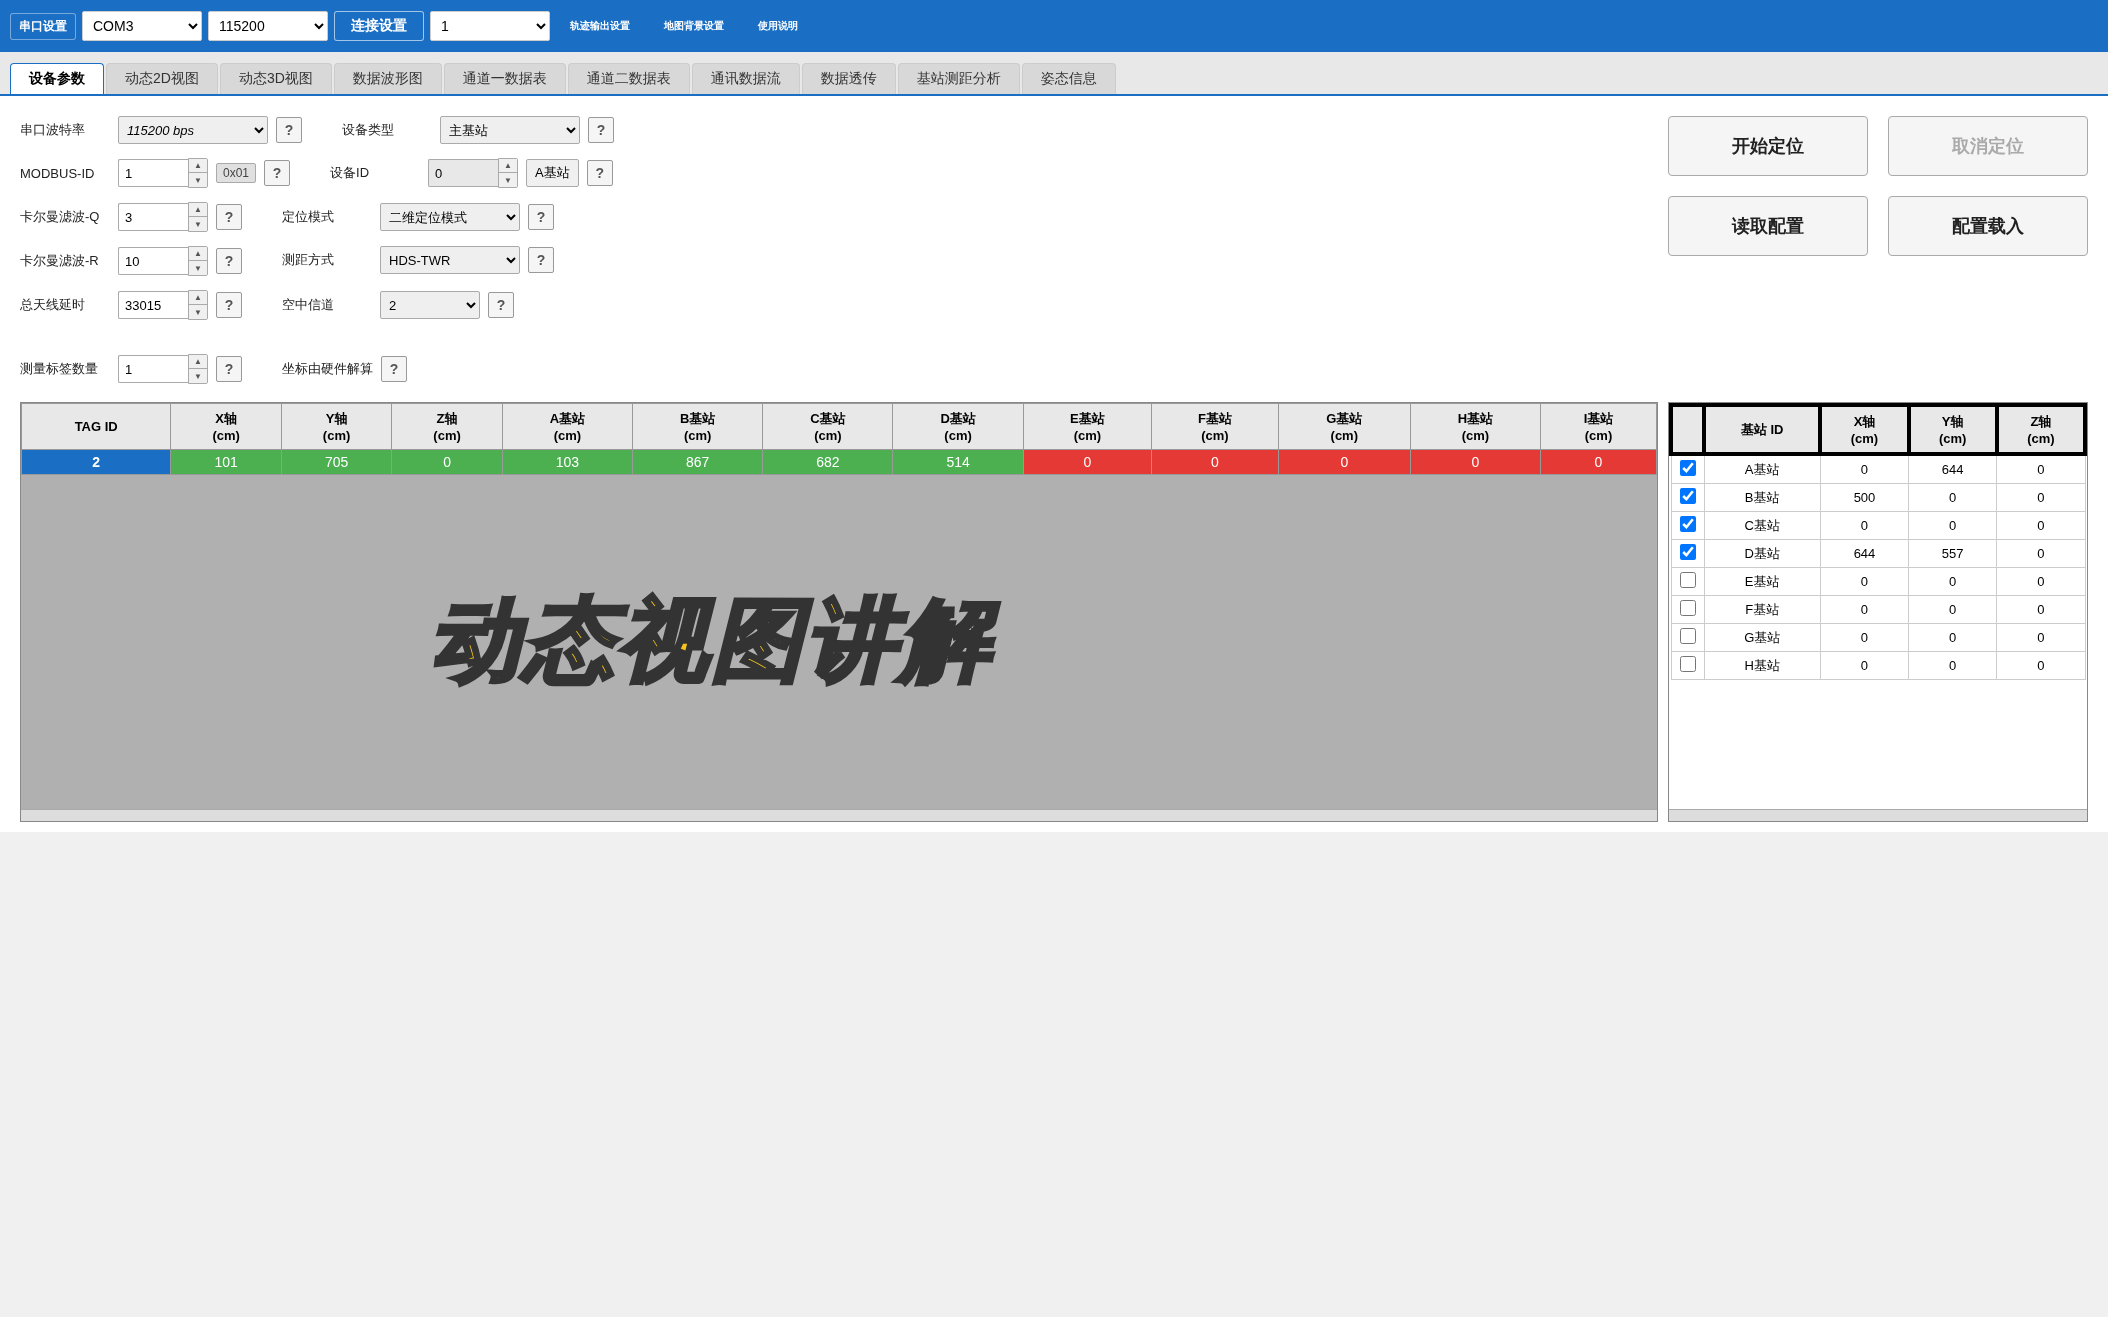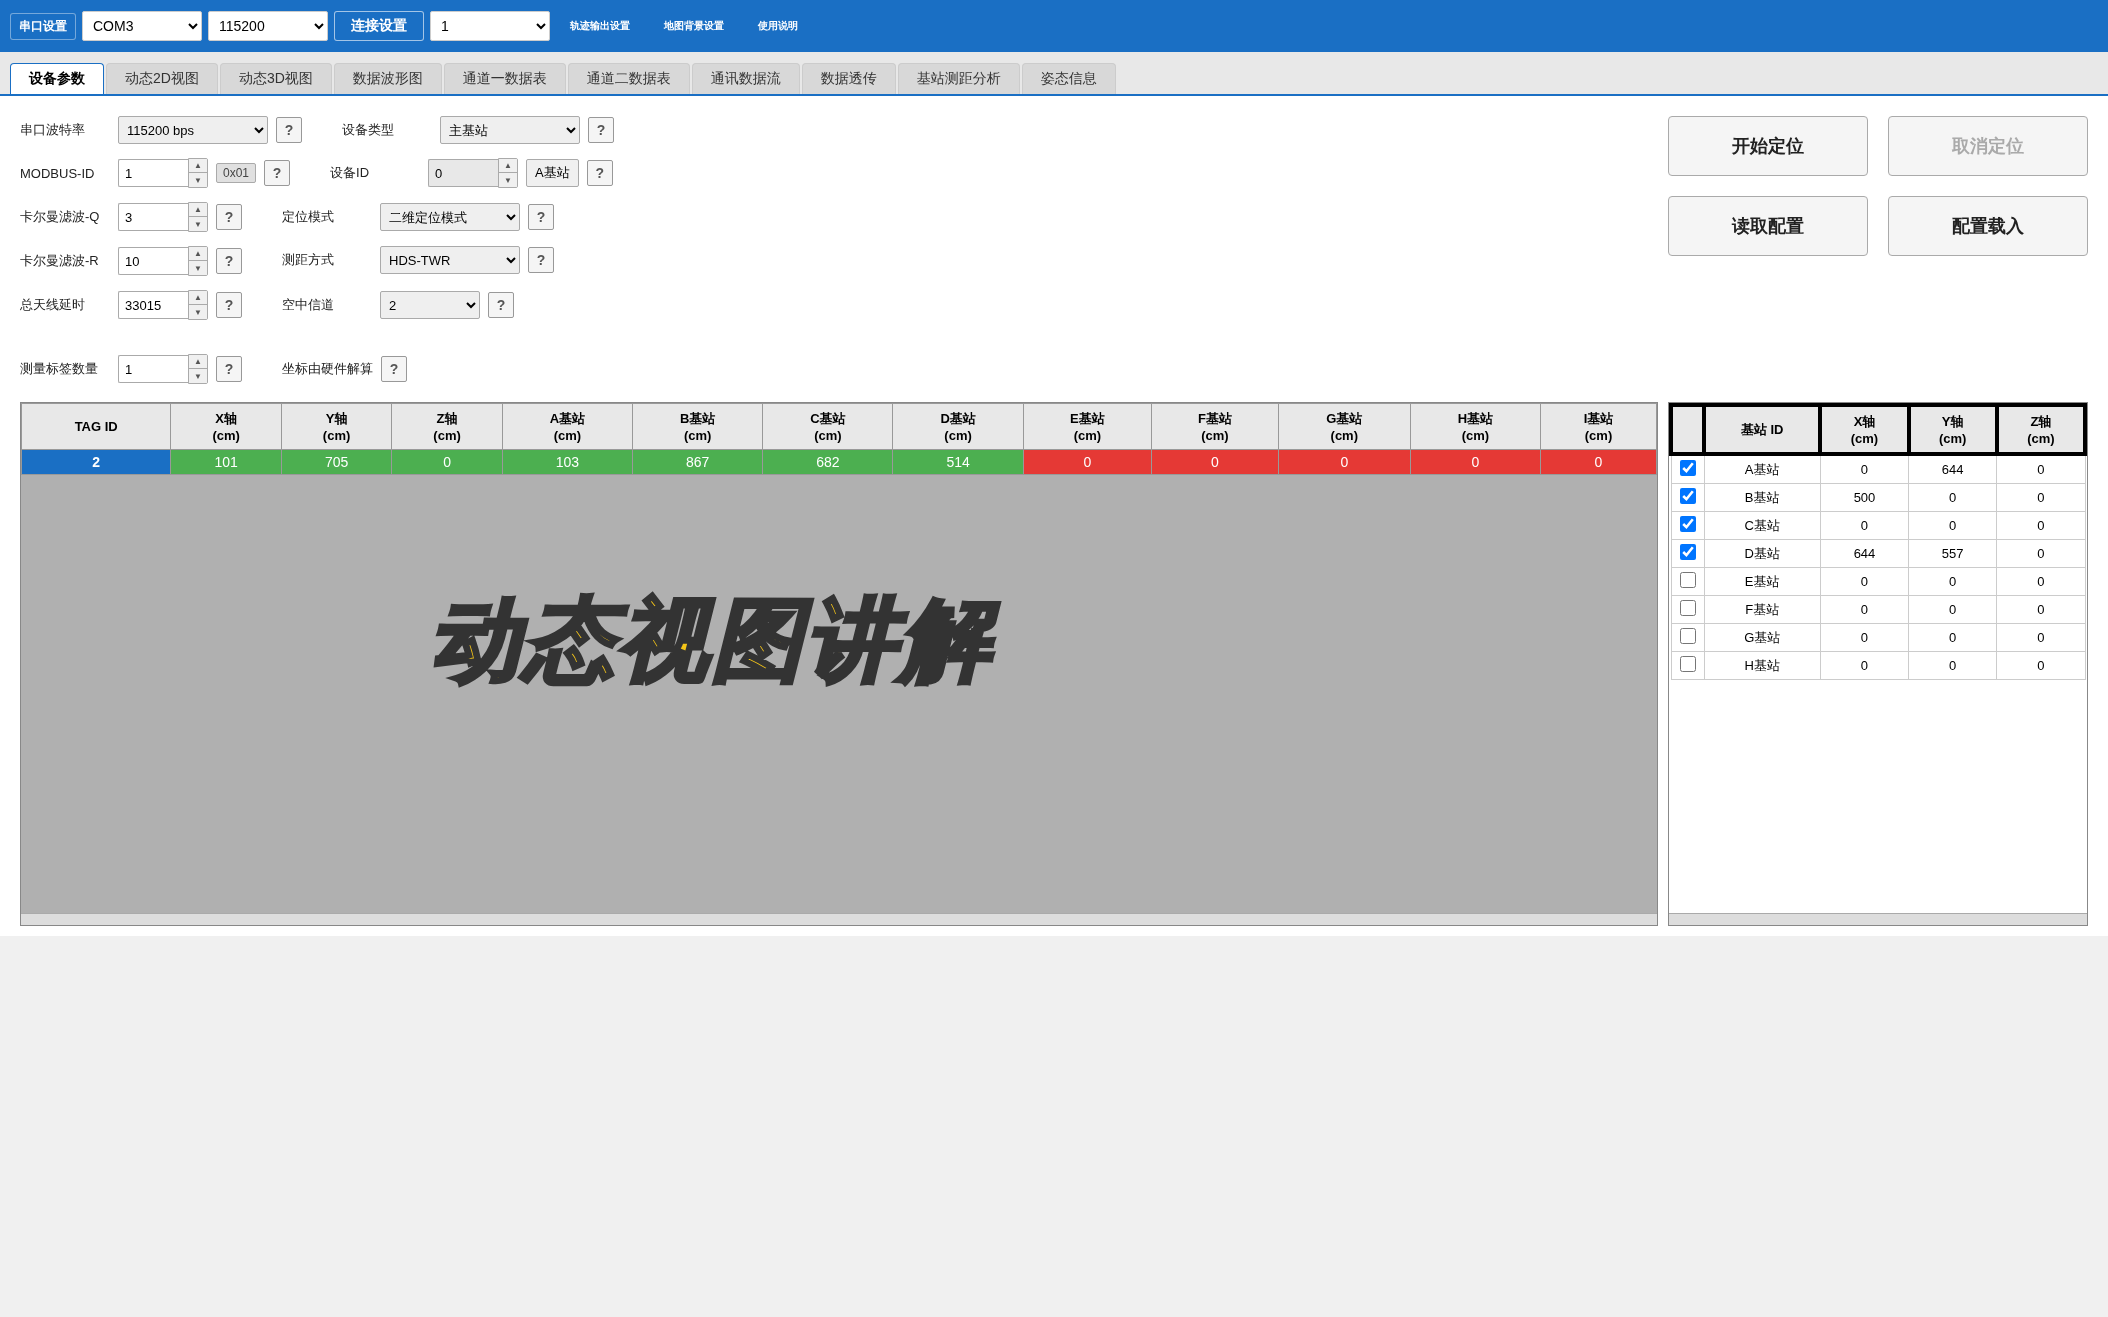--- a/index.html
+++ b/index.html
@@ -343,7 +343,7 @@
         <div style="display:flex; gap:40px; margin-bottom:14px; align-items:center;">
           <div class="form-row">
             <span class="form-label">串口波特率</span>
-            <select class="form-select" style="width:150px;">
+            <select class="form-select" style="width:150px;font-style:italic;">
               <option>115200 bps</option>
               <option>9600 bps</option>
             </select>

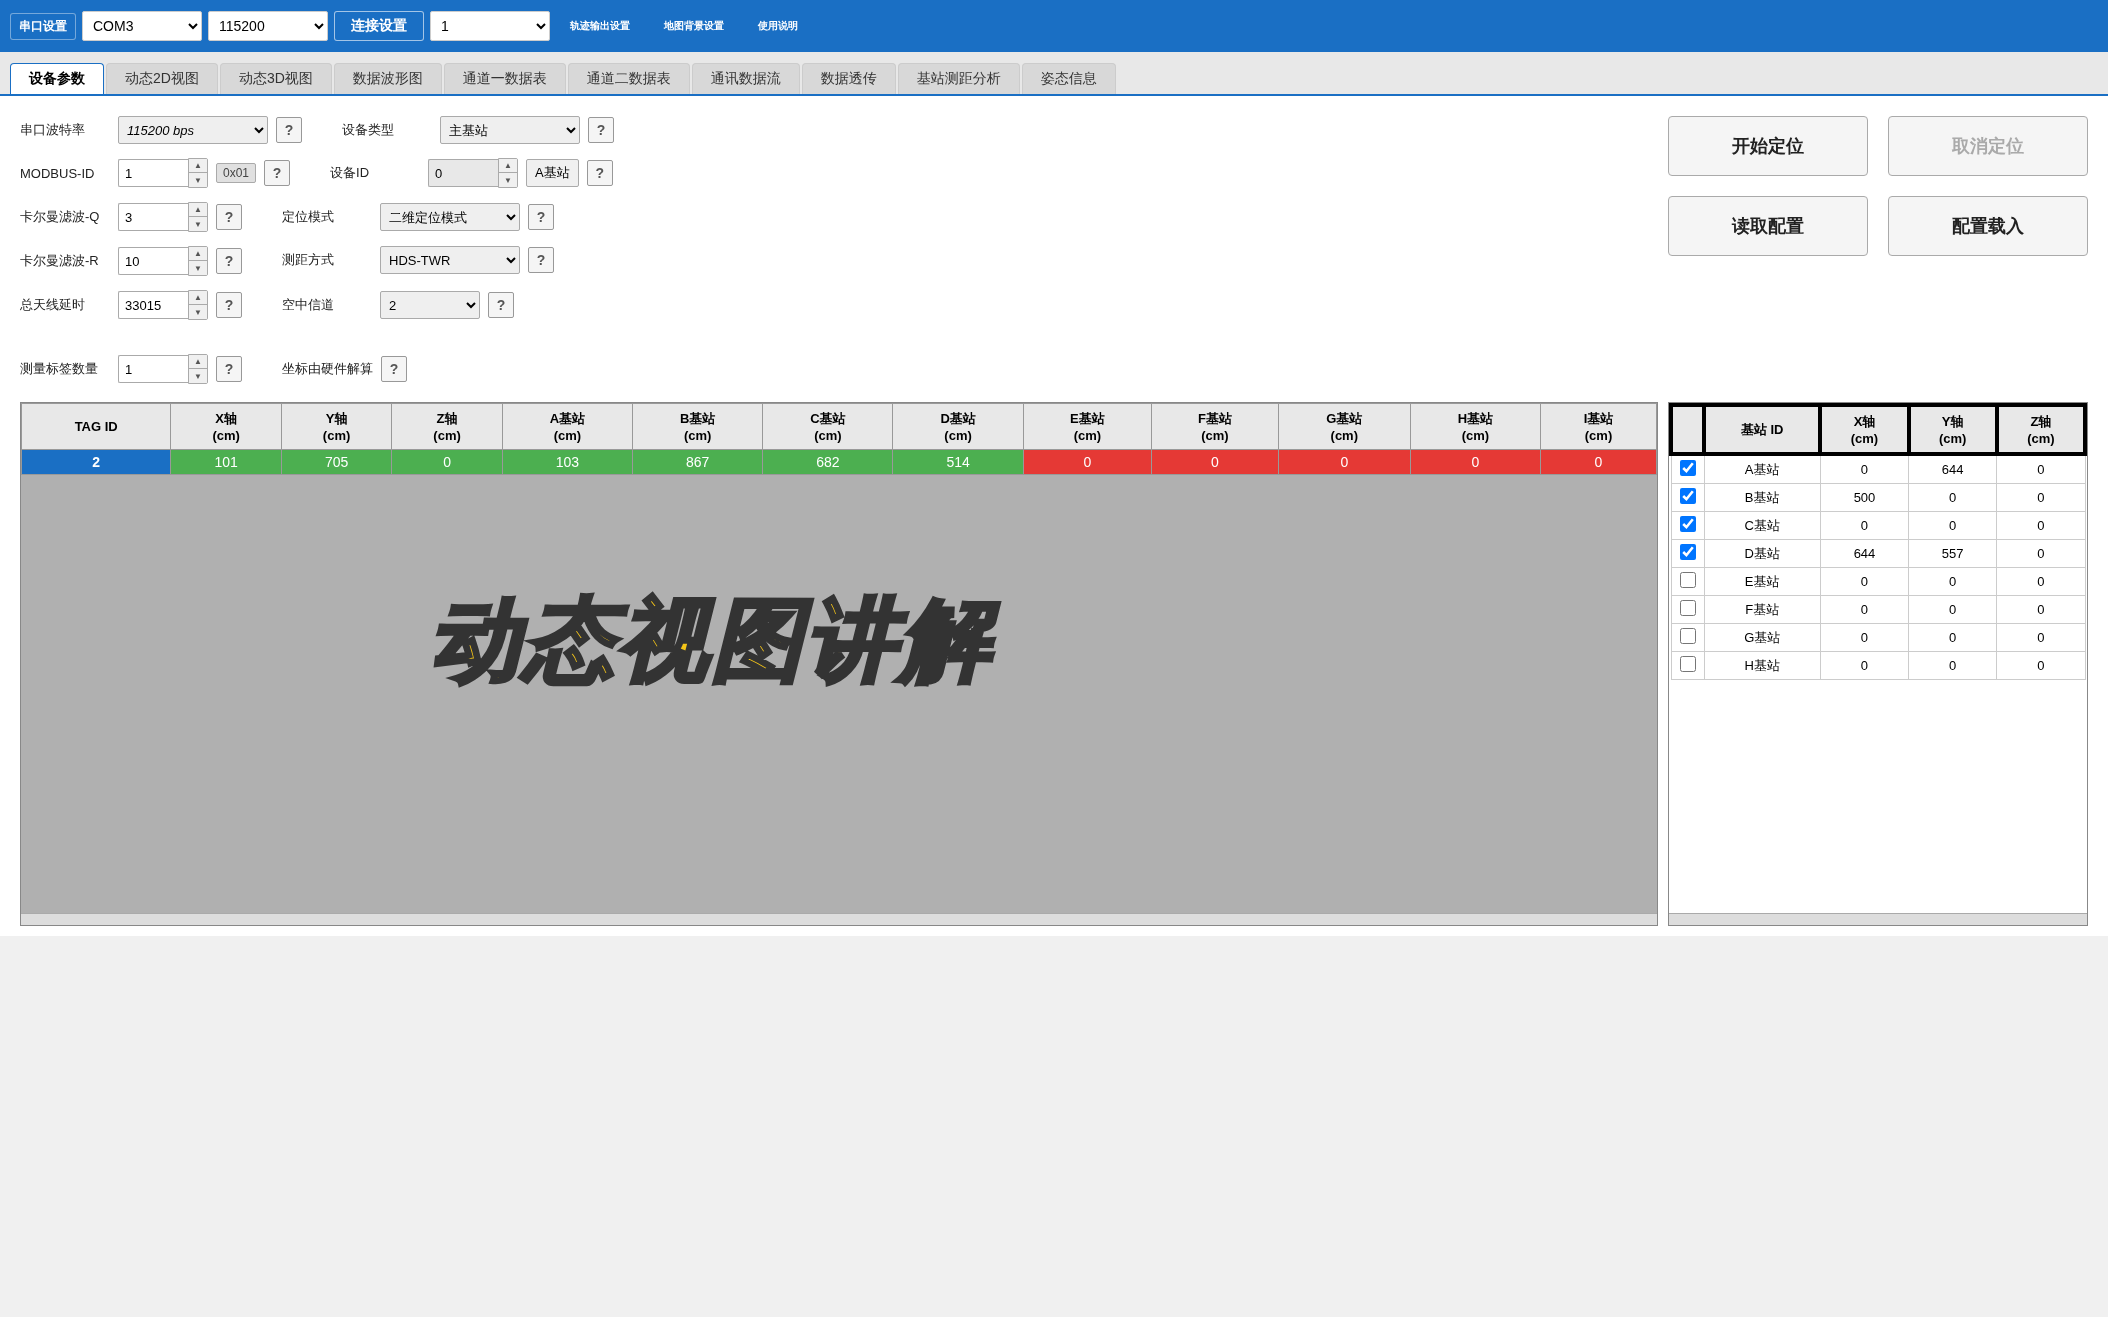--- a/index.html
+++ b/index.html
@@ -202,7 +202,7 @@
       display: flex;
       gap: 10px;
       margin-top: 14px;
-      height: 524px;
+      height: 420px;
     }
 
     

